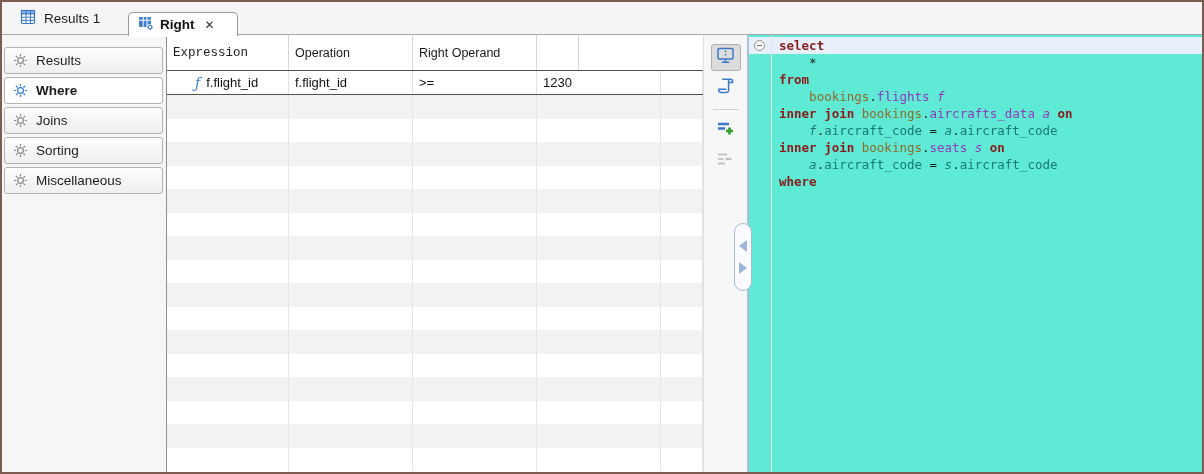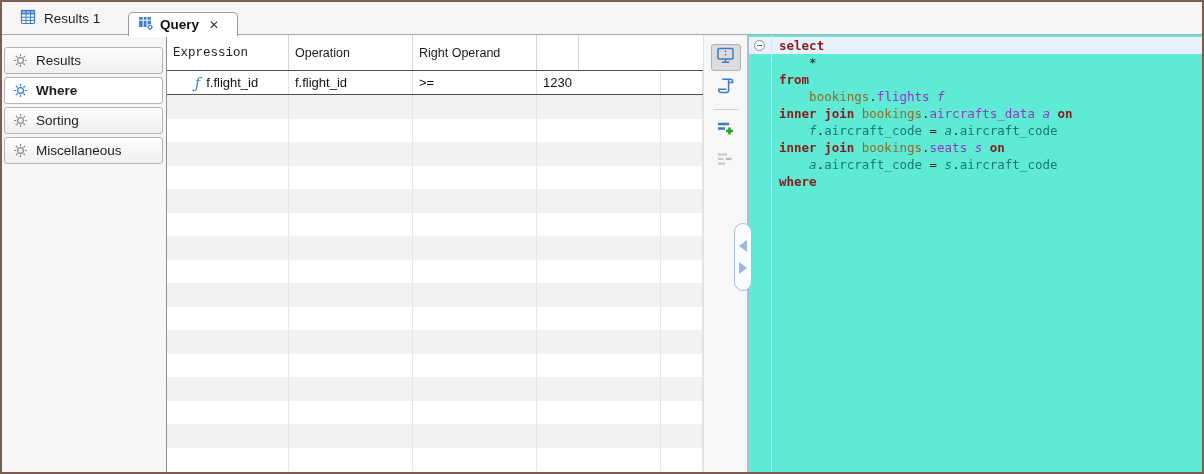--- a/index.html
+++ b/index.html
@@ -91,7 +91,7 @@
           <path d="M12 9.4v1 M12 14v1 M9.2 12.2h1 M13.8 12.2h1" stroke="#3f7fd0" stroke-width="1.1"></path>
         </svg>
       </span>
-      <span>Query</span>
+      <span>Right</span>
       <span class="tab-close">✕</span>
     </div>
   </div>

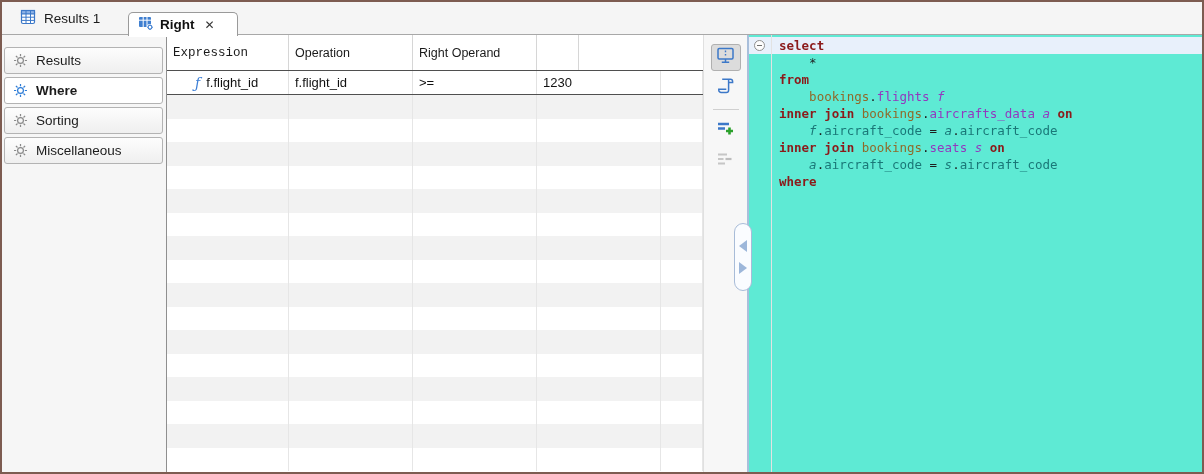--- a/index.html
+++ b/index.html
@@ -130,6 +130,17 @@
               </g>
             </svg>
           </span>
+          <span>Joins</span>
+        </div>
+        <div class="side-btn">
+          <span style="display: flex;">
+            <svg width="15" height="15" viewBox="0 0 16 16">
+              <g fill="none" stroke="#8a8a8a" stroke-width="1.3">
+                <circle cx="8" cy="8" r="3.1"></circle>
+                <path d="M8 1.1v2.3M8 12.6v2.3M1.1 8h2.3M12.6 8h2.3M3.1 3.1l1.7 1.7M11.2 11.2l1.7 1.7M12.9 3.1l-1.7 1.7M4.8 11.2l-1.7 1.7"></path>
+              </g>
+            </svg>
+          </span>
           <span>Sorting</span>
         </div>
         <div class="side-btn">

